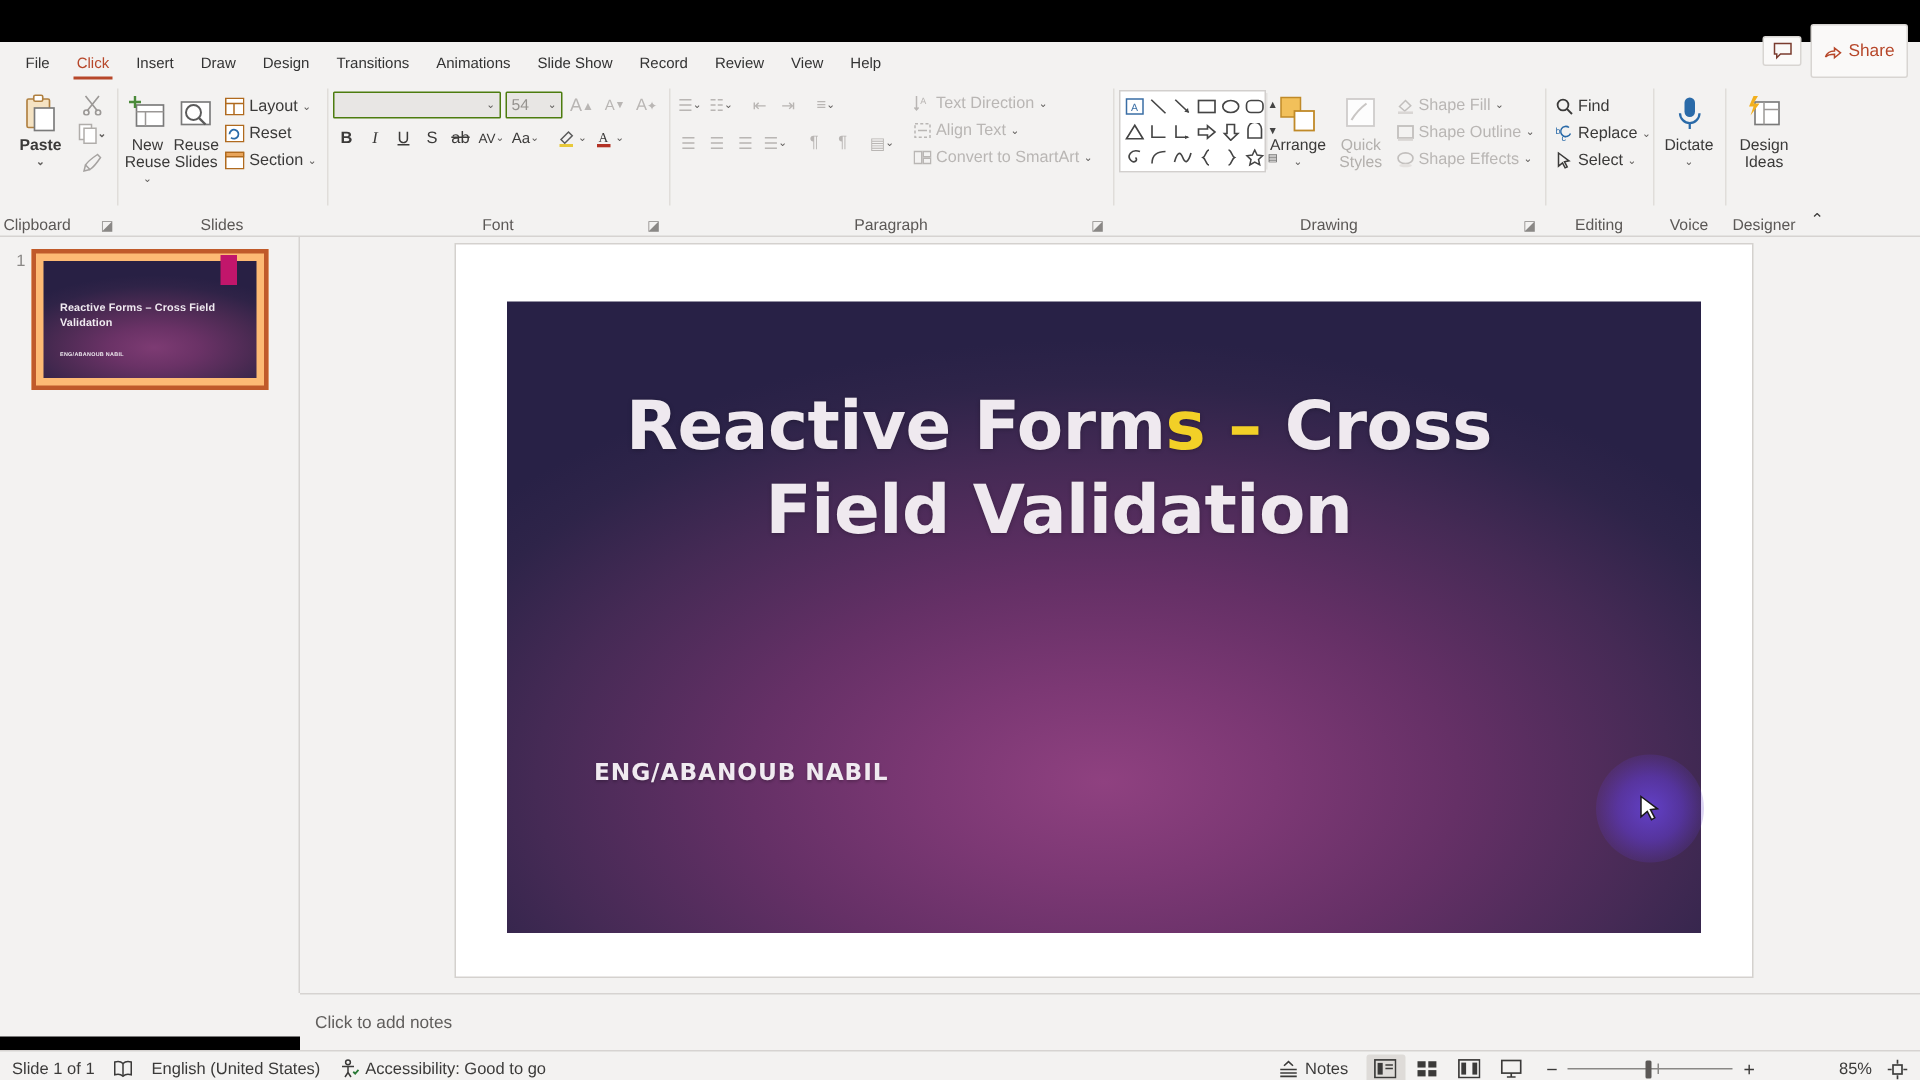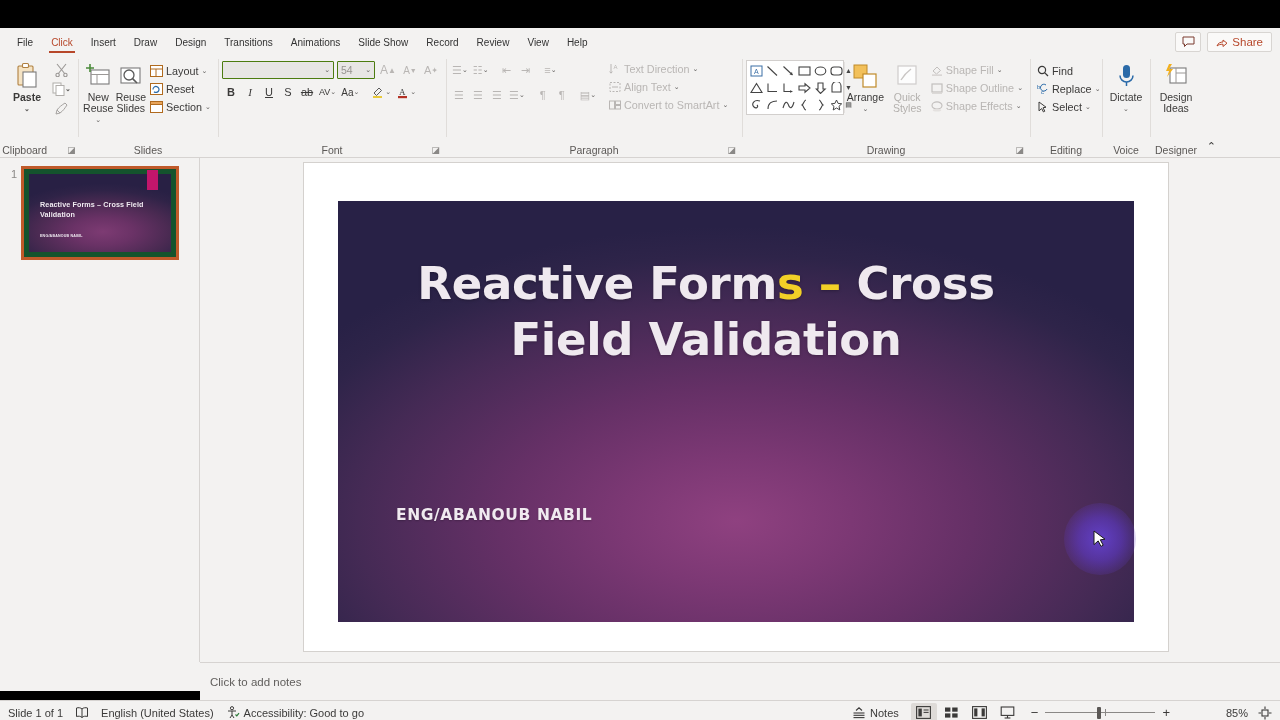--- a/index.html
+++ b/index.html
@@ -40,7 +40,7 @@
     border: 1px solid #d8d5d2; border-radius:2px; background:#faf9f8;
   }
   .share-btn {
-    display:flex; align-items:center; gap:4px; height:20px; padding:0 8px;
+    display:flex; align-items:center; gap:4px; height:36px; padding:0 8px;
     border: 1px solid #d8d5d2; border-radius:2px; background:#faf9f8;
     font-size: 11.5px; color:#b7472a;
   }

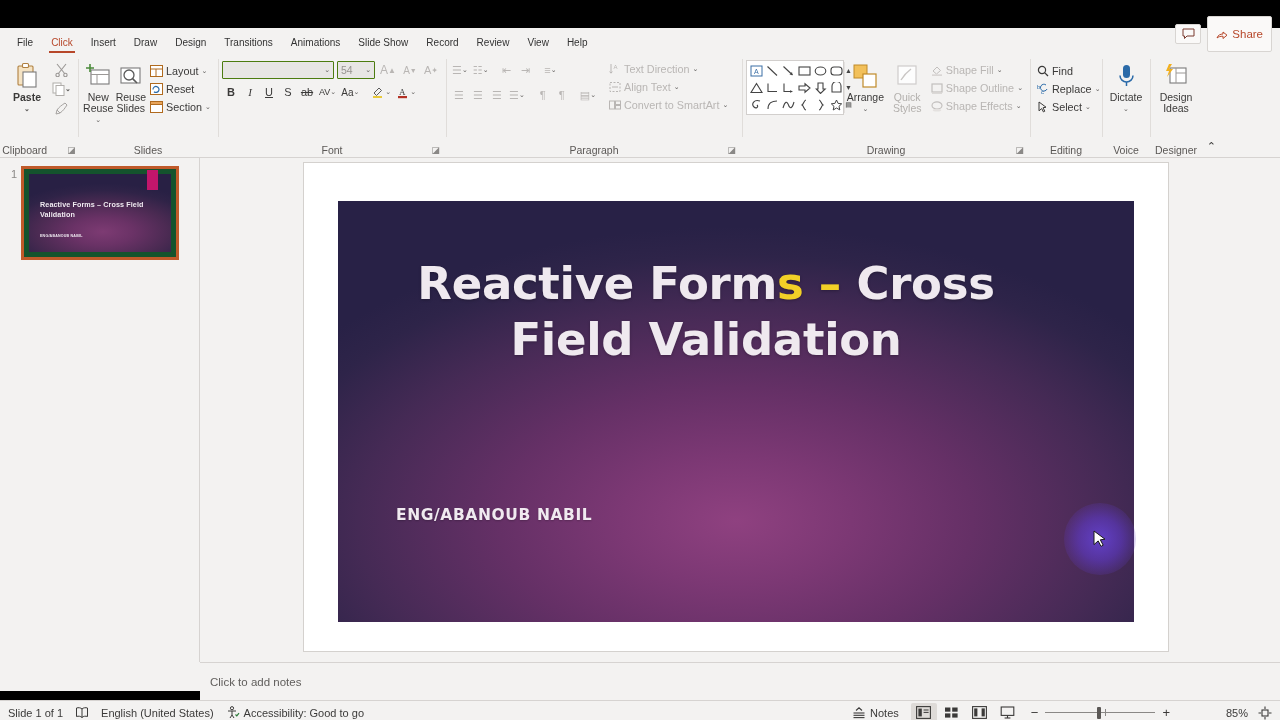--- a/index.html
+++ b/index.html
@@ -120,7 +120,7 @@
   .thumbitem { display:flex; align-items:flex-start; padding-left:5px; }
   .thumbnum { width:16px; font-size:11px; color:#8a8886; text-align:right; padding-top:2px; padding-right:4px;}
   .thumbframe {
-    width: 158px; height: 94px; border: 3px solid #c05a2a; background:#14532d;
+    width: 158px; height: 94px; border: 3px solid #c05a2a; background:#fdba74;
     padding: 5px; position:relative;
   }
   .thumbslide {

